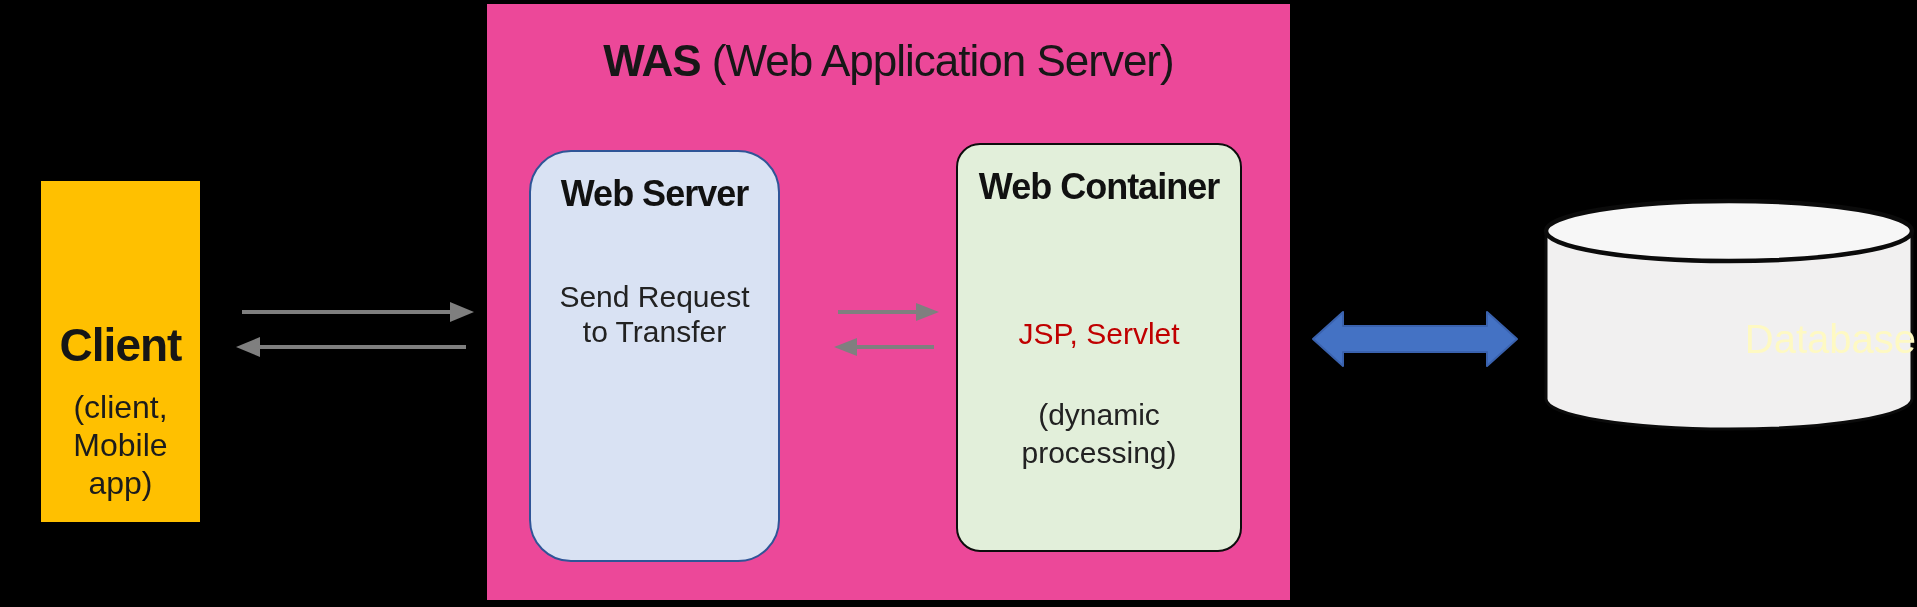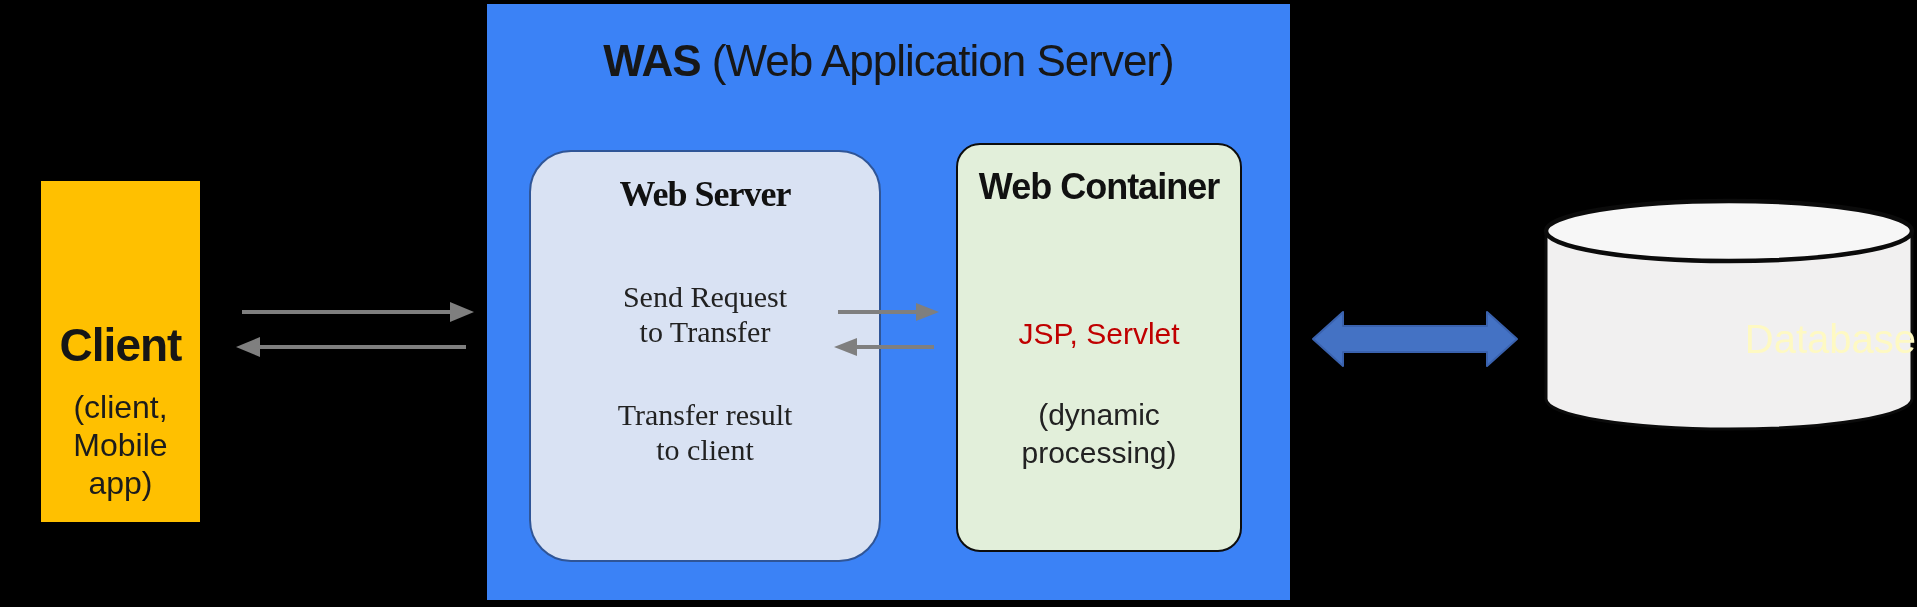--- a/index.html
+++ b/index.html
@@ -31,7 +31,7 @@
   
   .was-box {
     left: 487px; top: 4px; width: 803px; height: 596px;
-    background: #3b82f6;
+    background: #ec4899;
   }
   .was-title {
     position: absolute; left: 0; top: 34px; width: 100%;

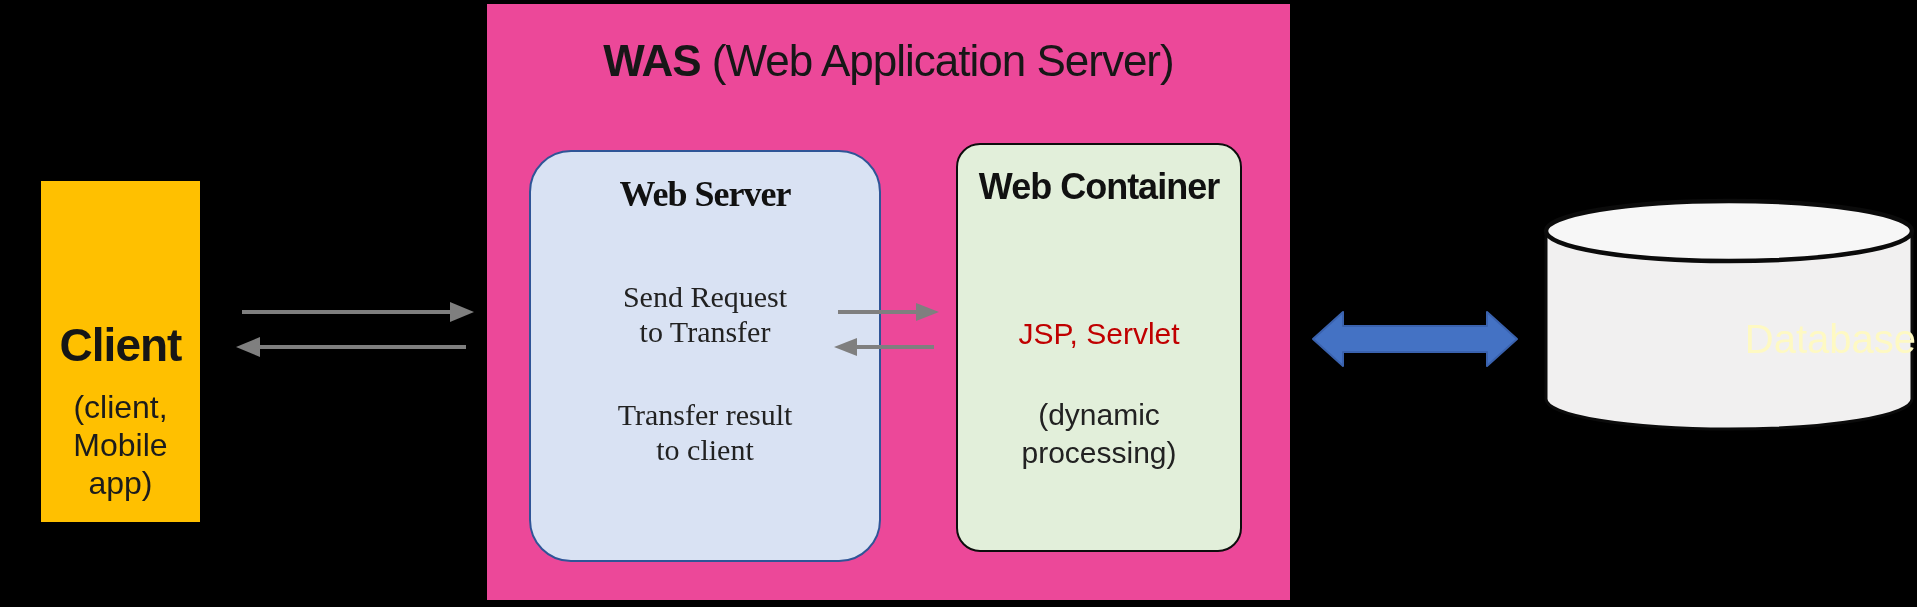--- a/index.html
+++ b/index.html
@@ -42,10 +42,9 @@
 
   
   .web-server-box {
-    position: absolute; left: 42px; top: 146px; width: 352px; height: 412px;
+    position: absolute; left: 42px; top: 146px; width: 251px; height: 412px;
     background: #D9E2F3; border: 2px solid #2F5597; border-radius: 42px;
     text-align: center;
-    font-family: Liberation Serif, serif;
   }
   .web-container-box {
     position: absolute; left: 469px; top: 139px; width: 286px; height: 409px;

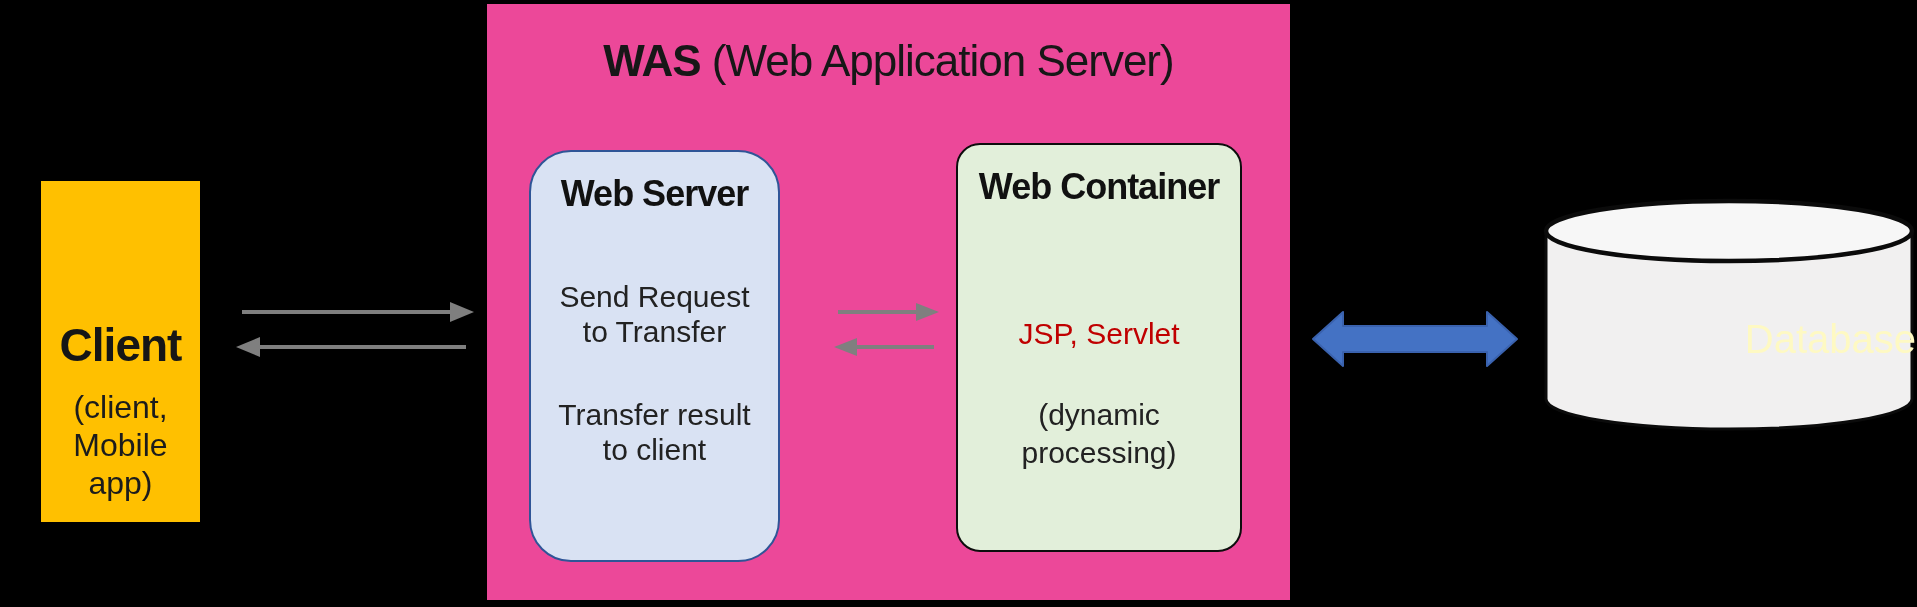--- a/index.html
+++ b/index.html
@@ -89,10 +89,6 @@
       <div>Send Request</div>
       <div>to Transfer</div>
     </div>
-    <div class="ws-msg2">
-      <div>Transfer result</div>
-      <div>to client</div>
-    </div>
   </div>
 
   <div class="web-container-box">

